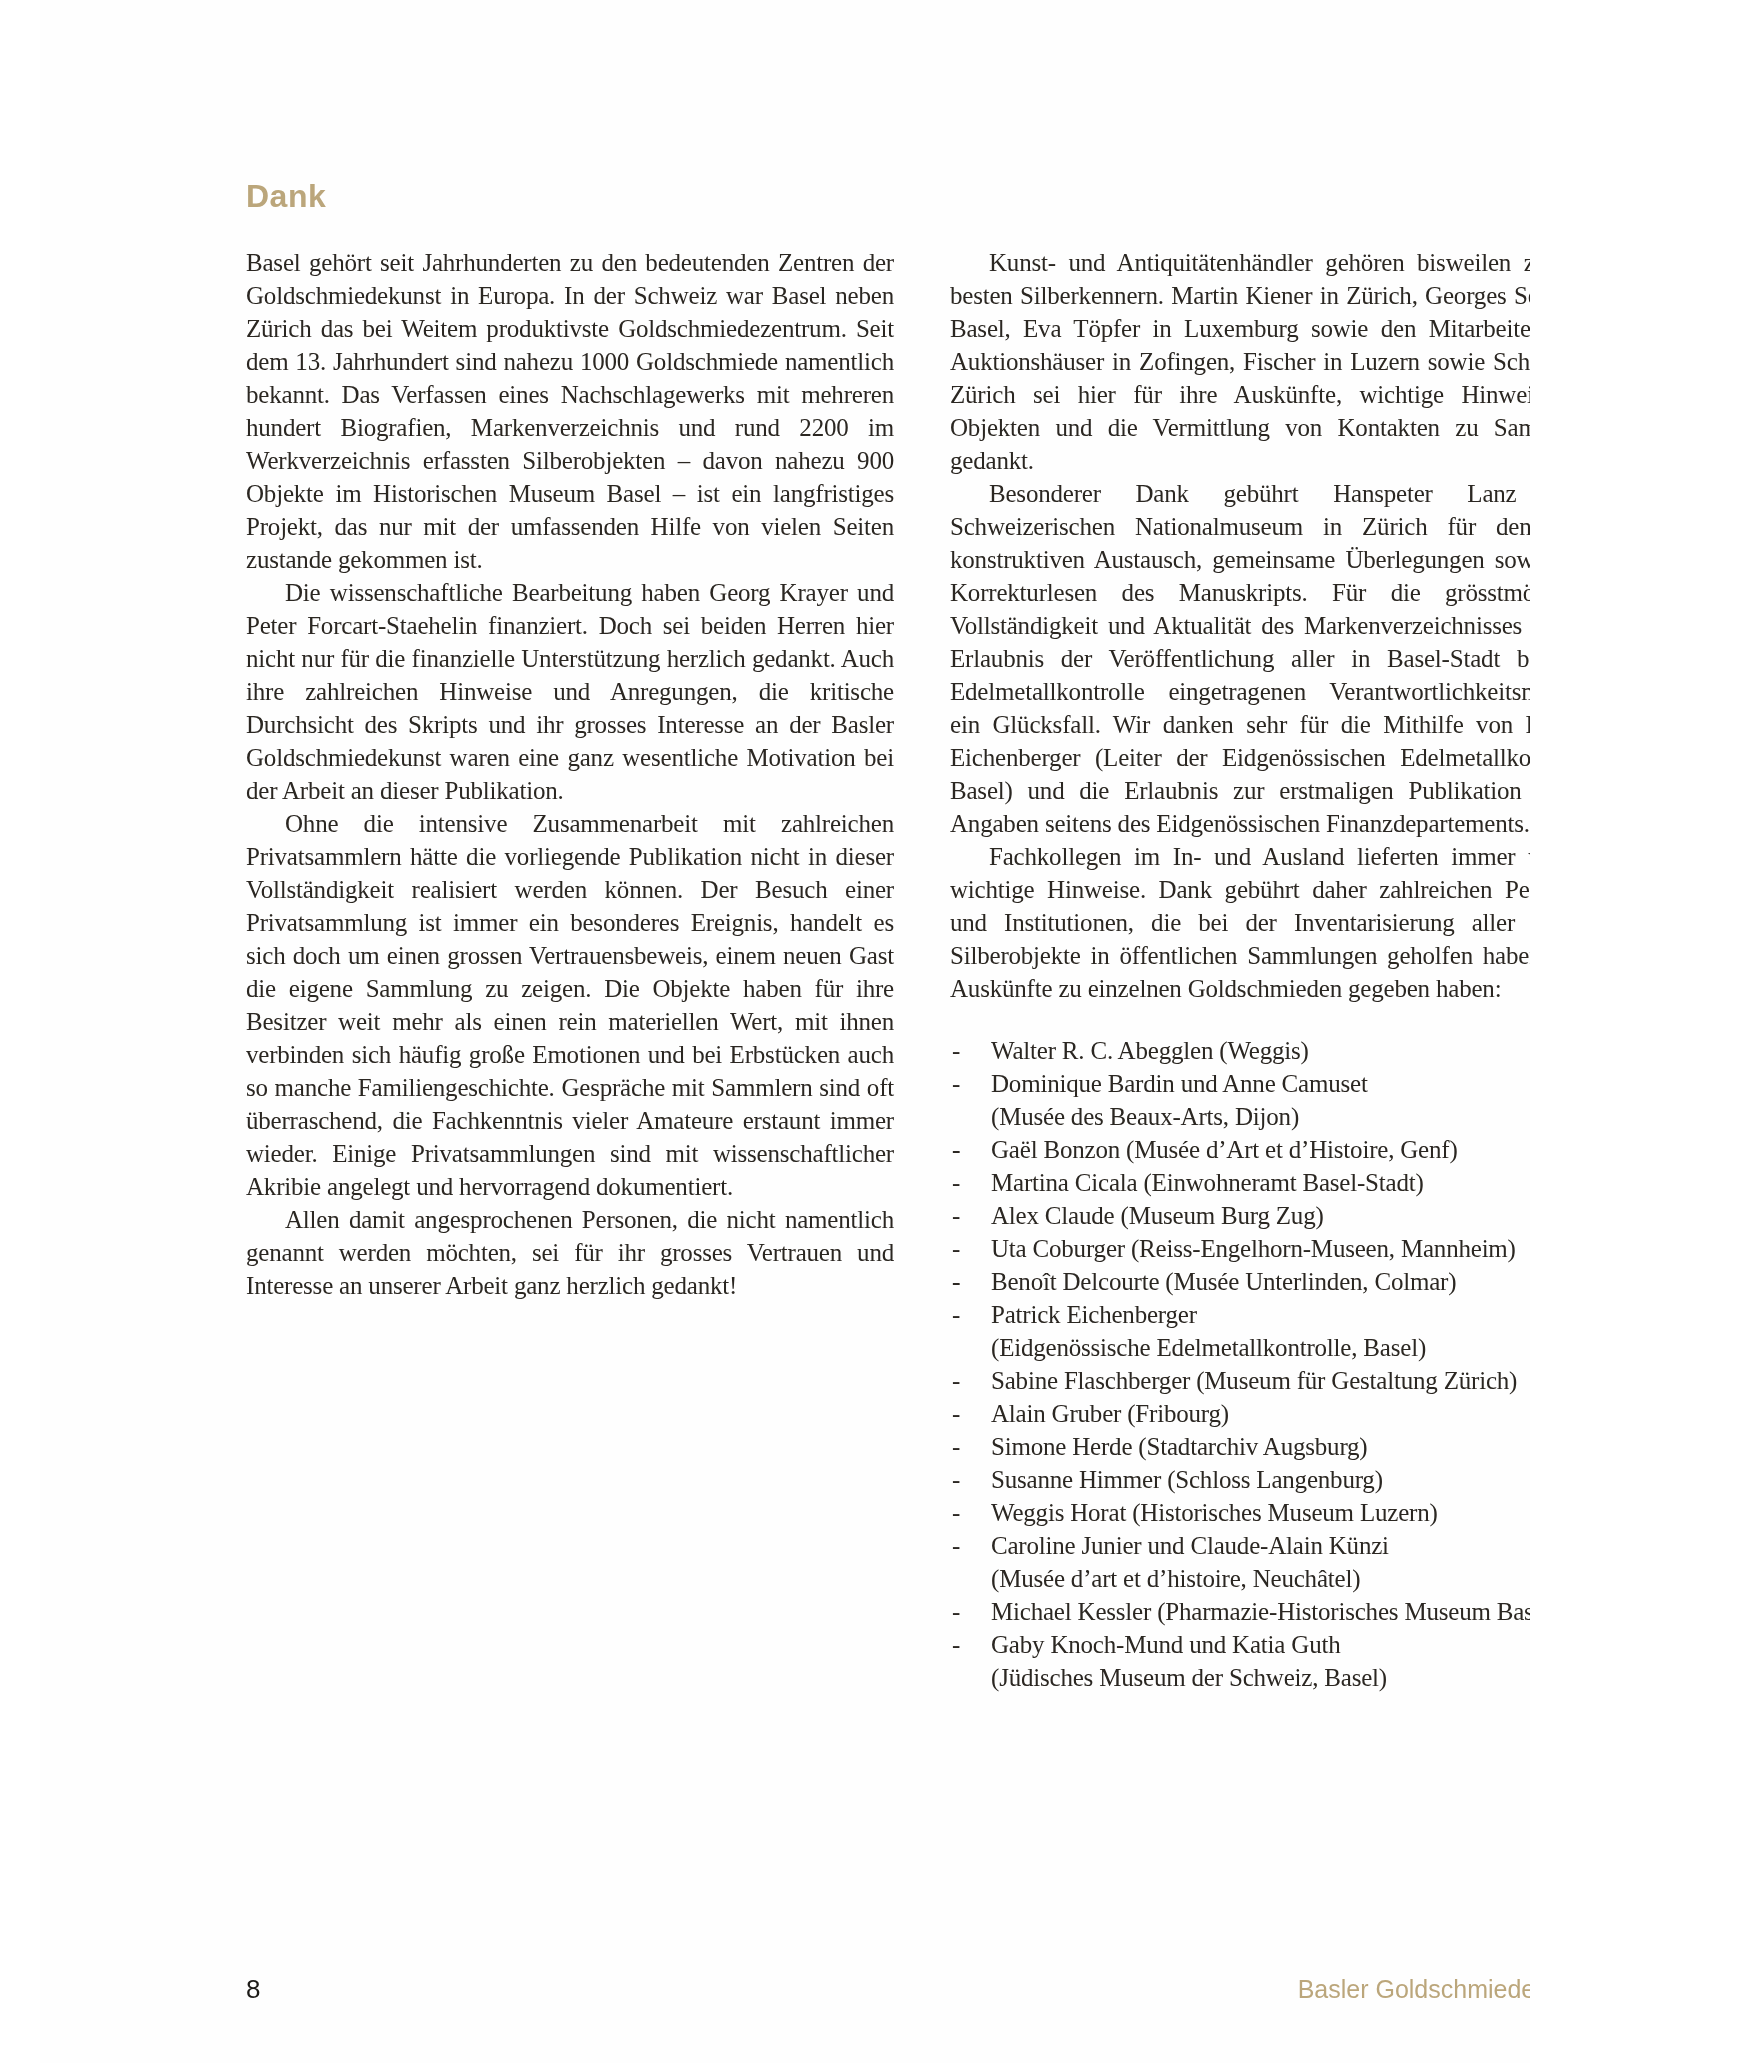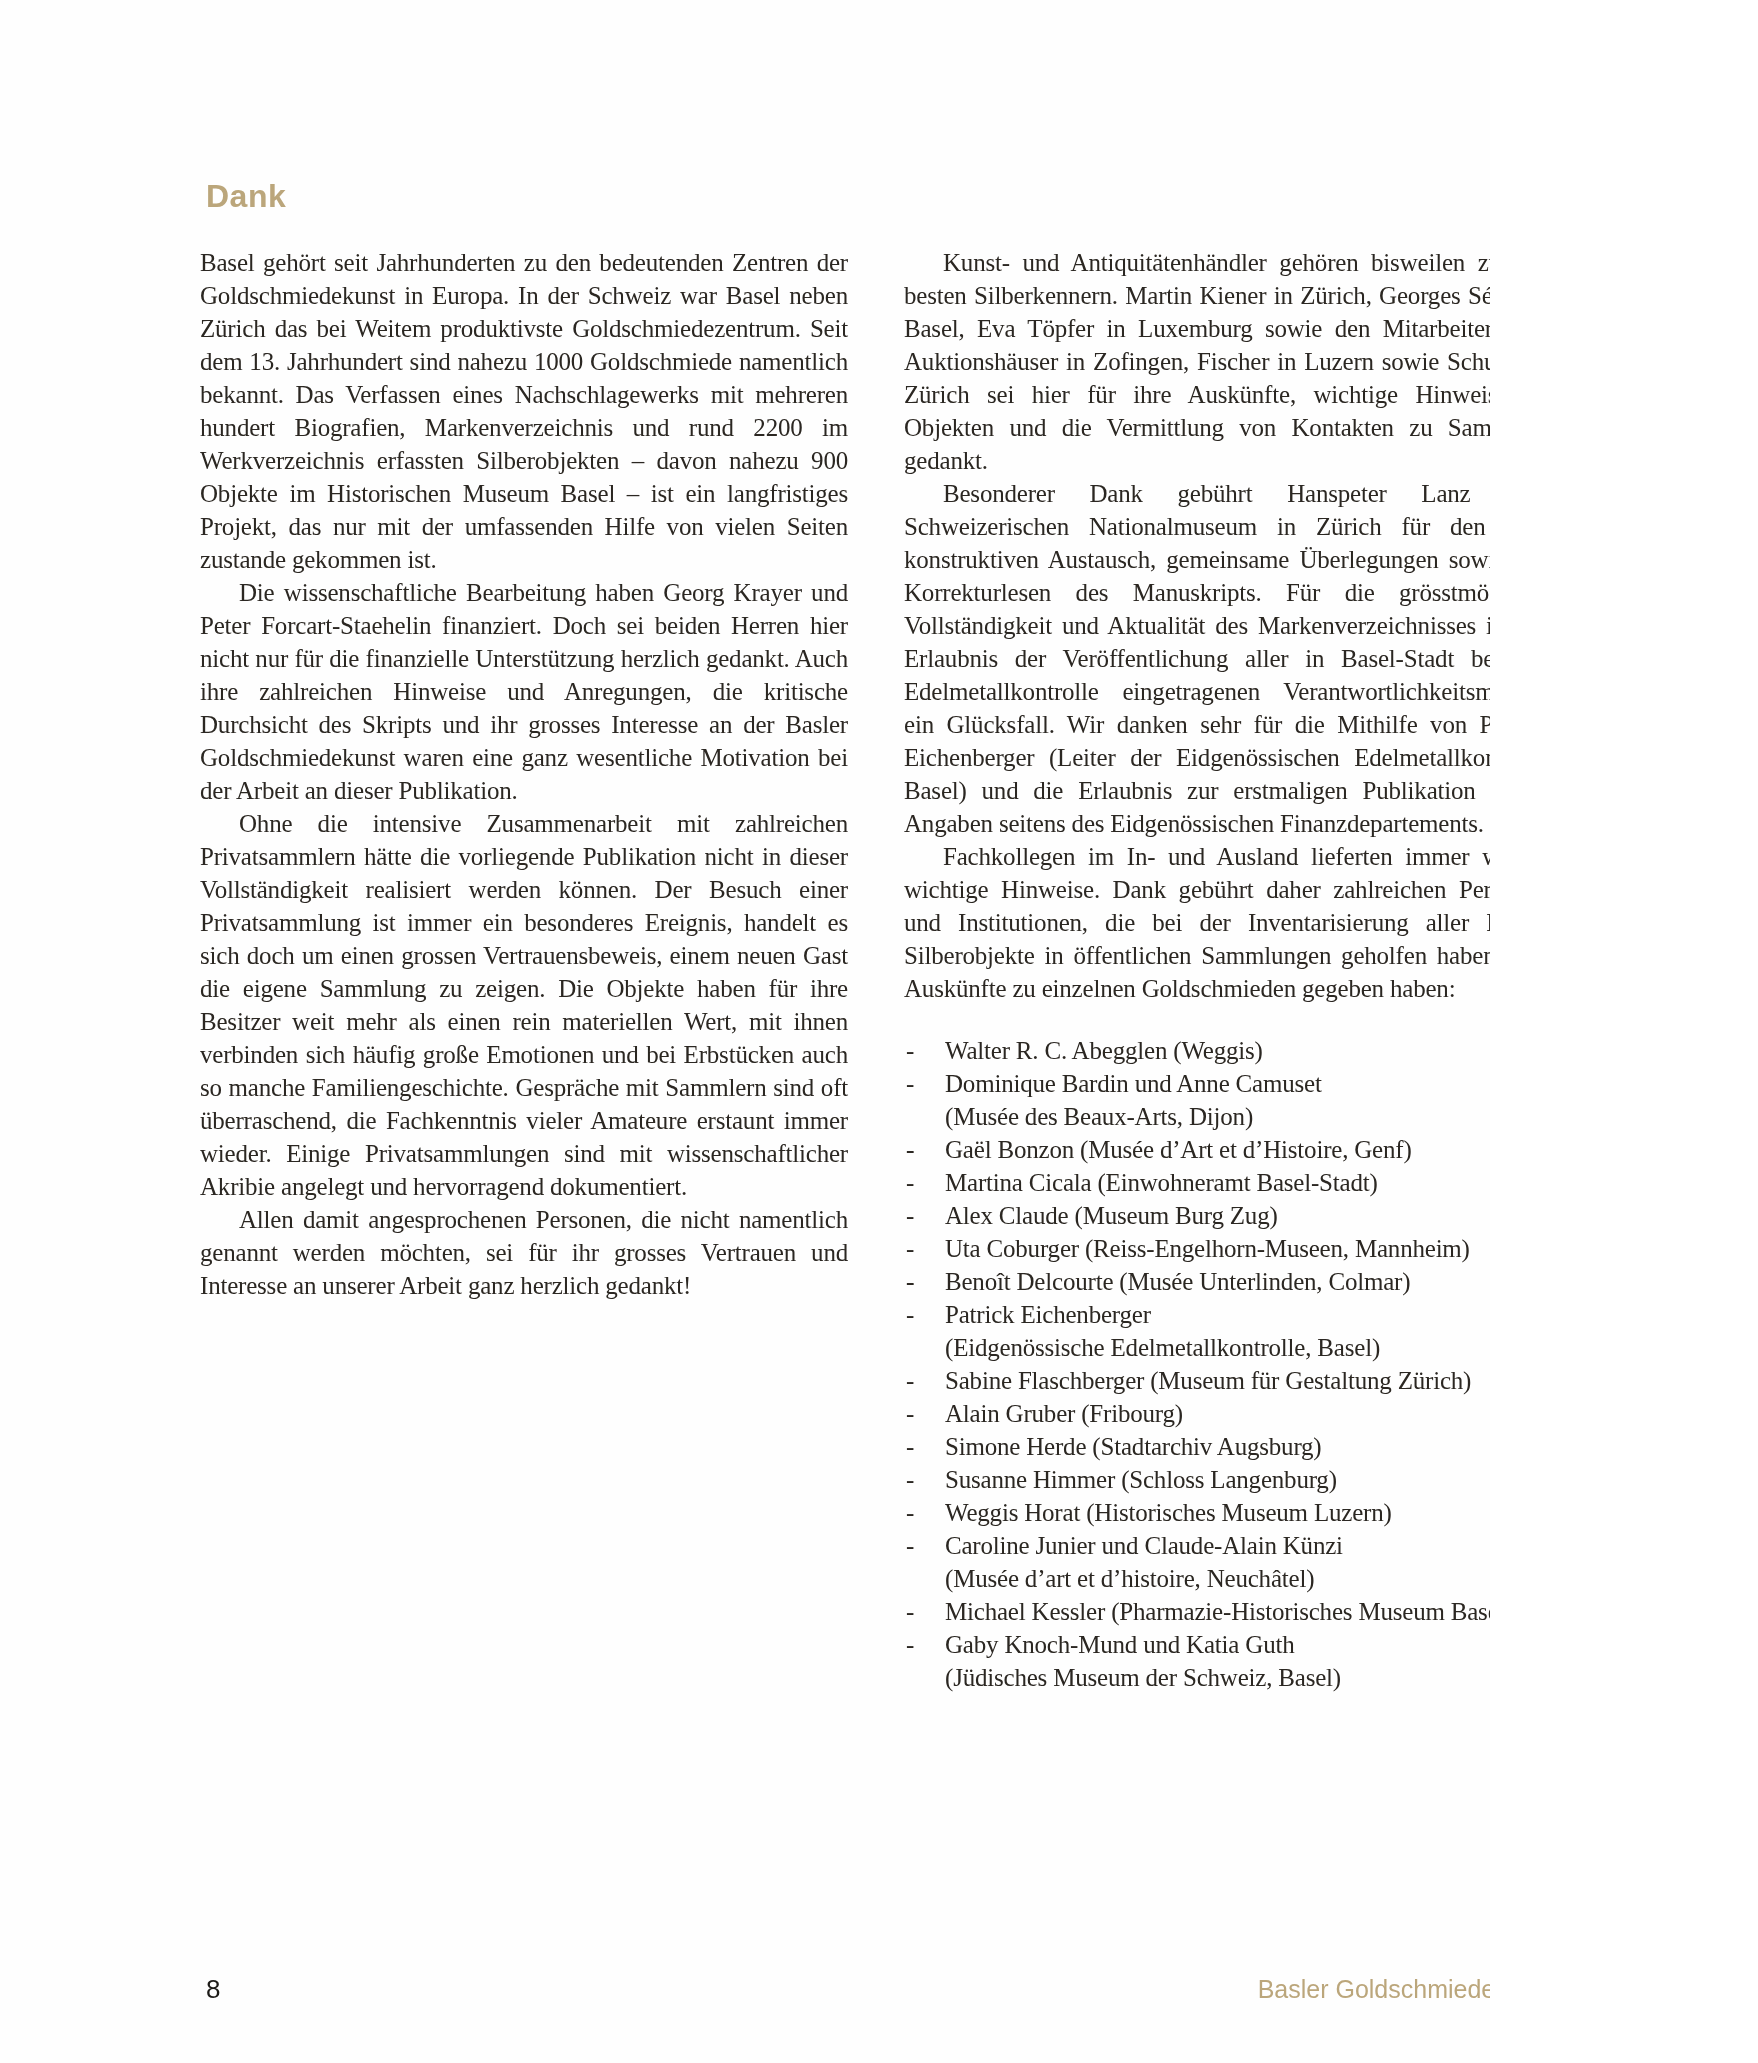--- a/index.html
+++ b/index.html
@@ -12,6 +12,7 @@
     font-family: "Liberation Serif", serif;
     color: #2b2722;
     overflow: hidden;
+    margin-left: 40px;
   }
   .heading {
     position: absolute;

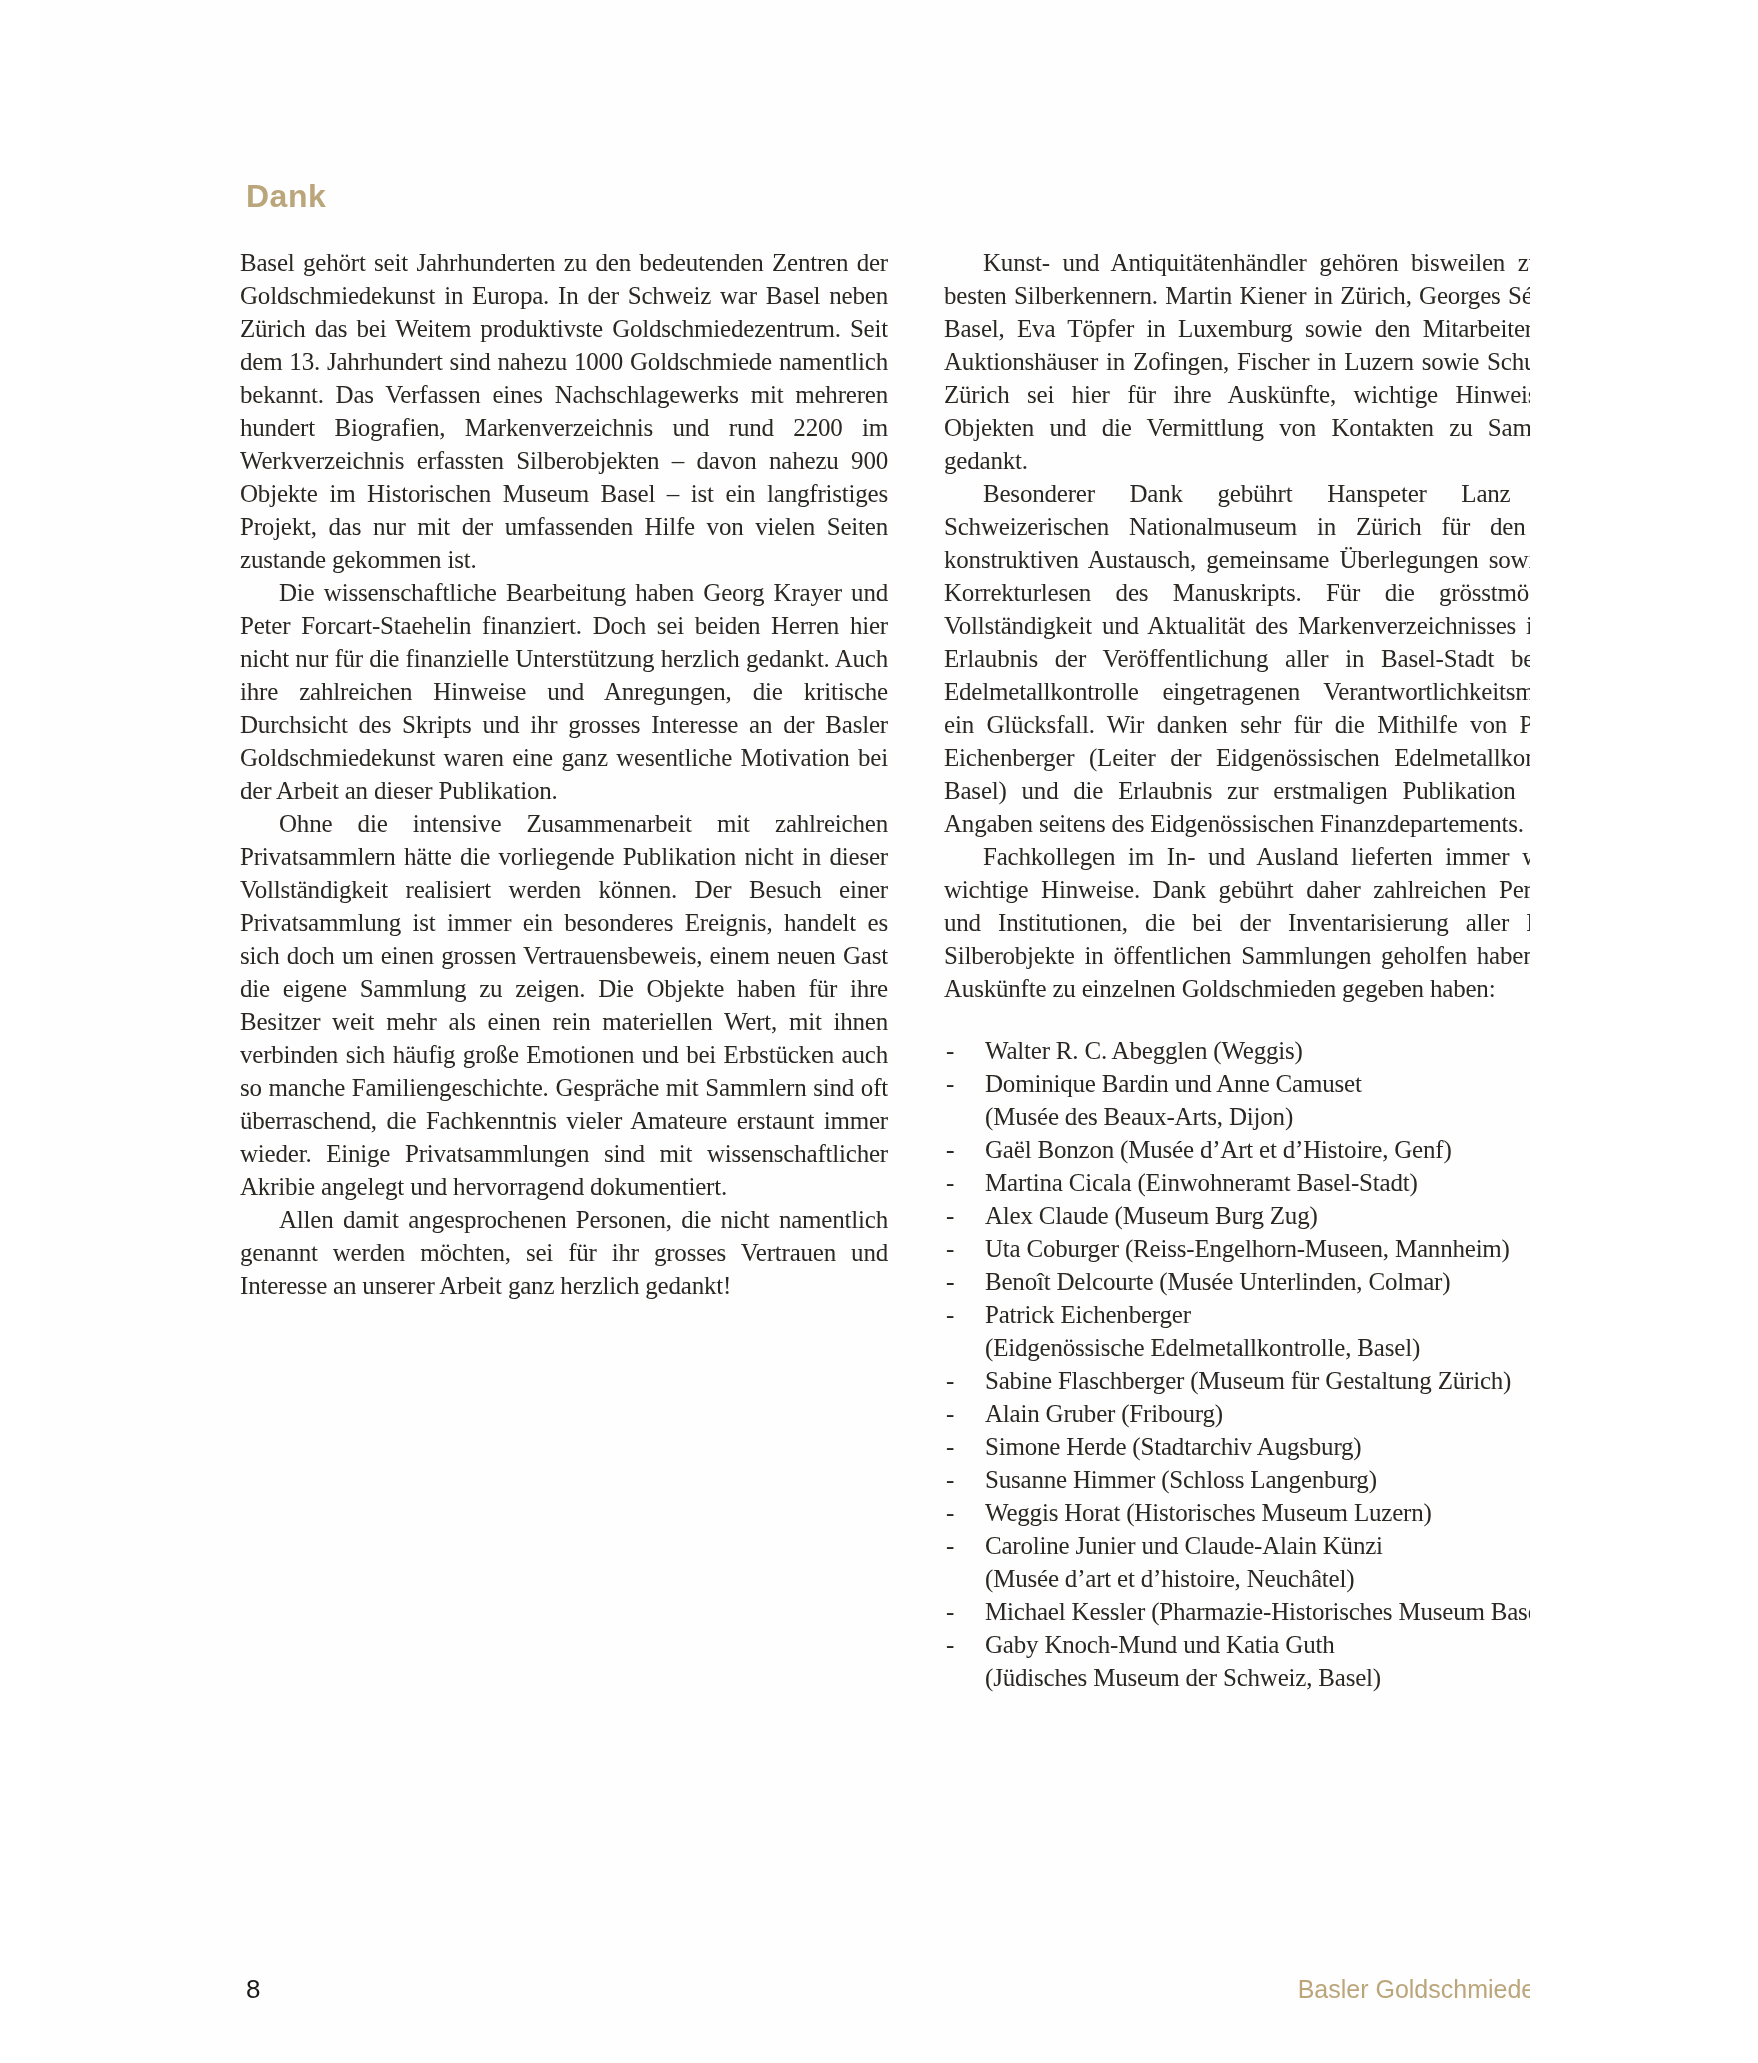--- a/index.html
+++ b/index.html
@@ -27,7 +27,7 @@
   }
   .columns {
     position: absolute;
-    left: 200px;
+    left: 206px;
     top: 246px;
     width: 1349px;
     display: flex;

